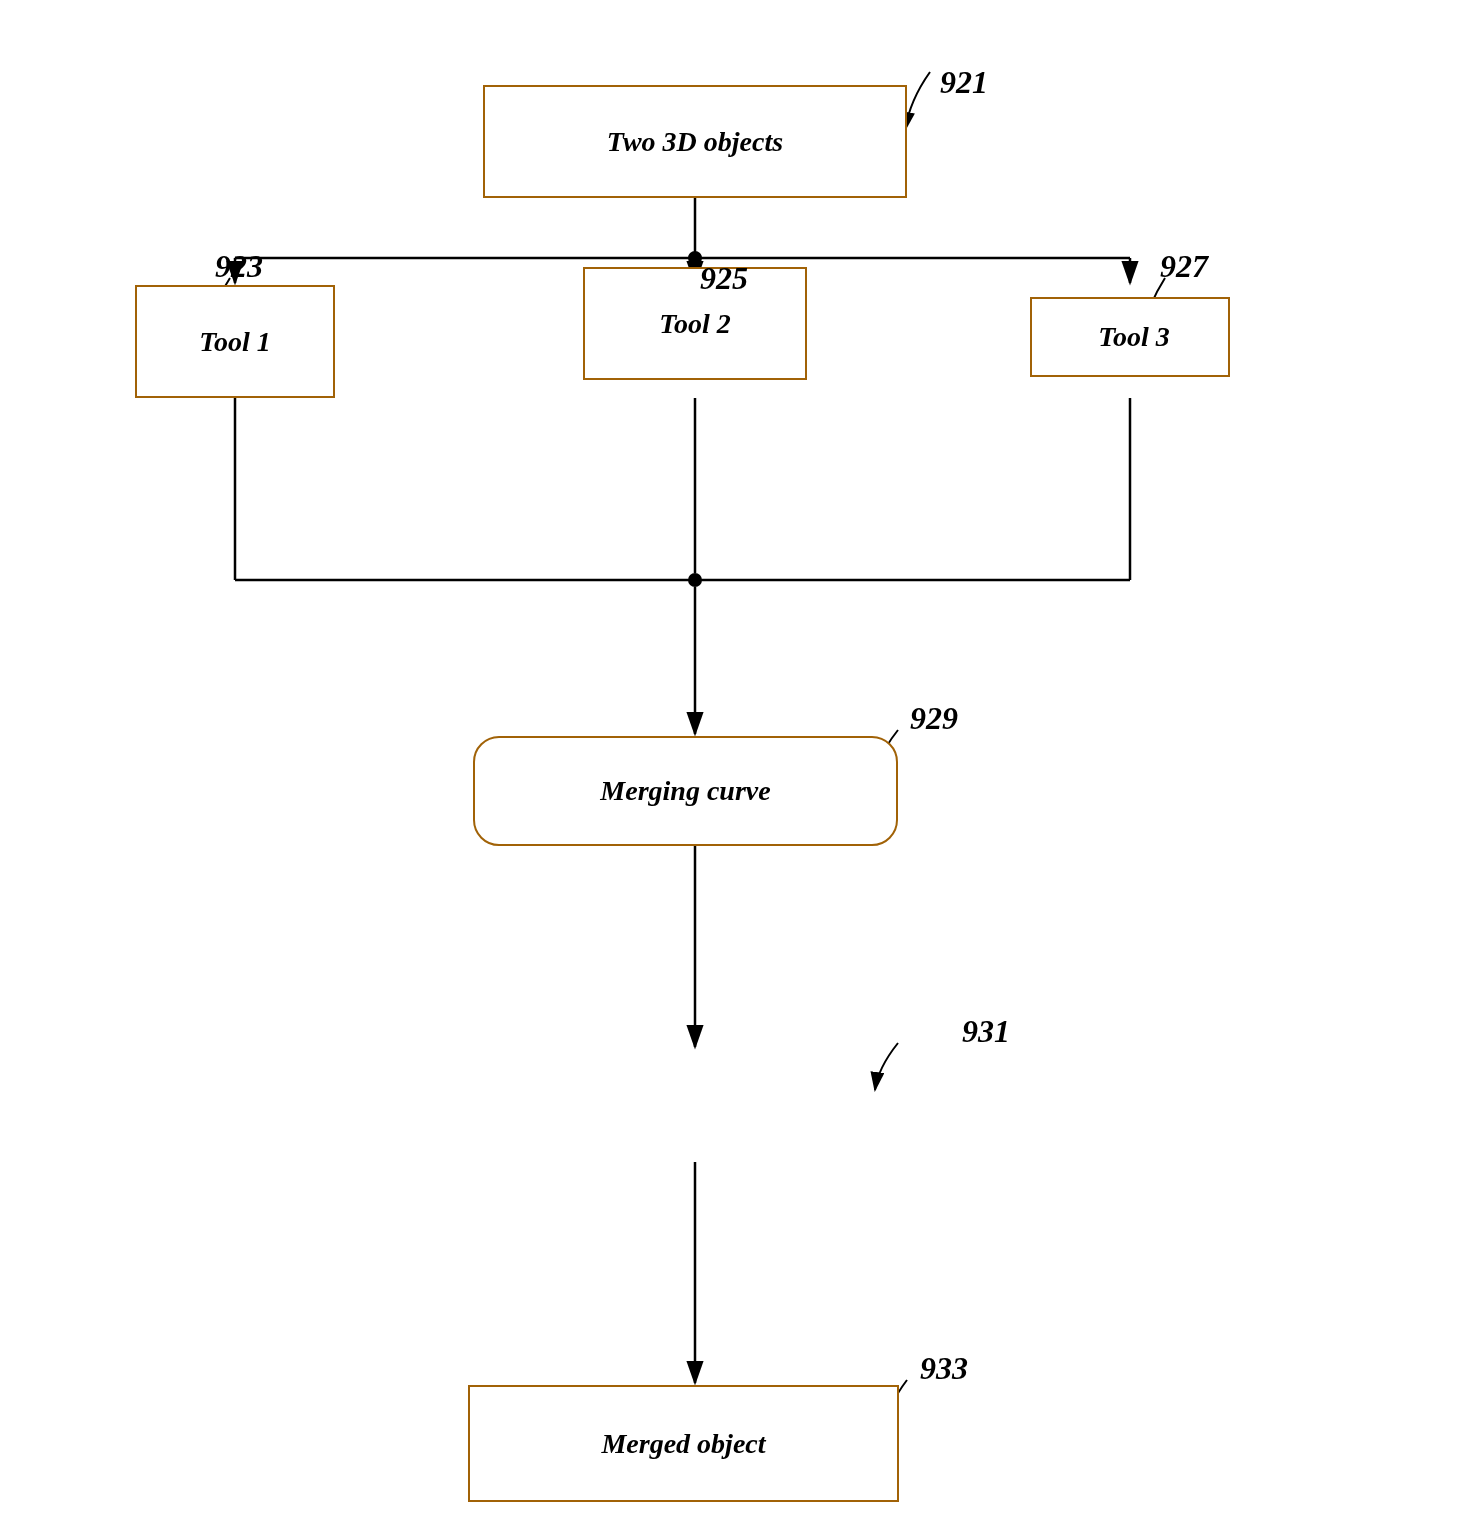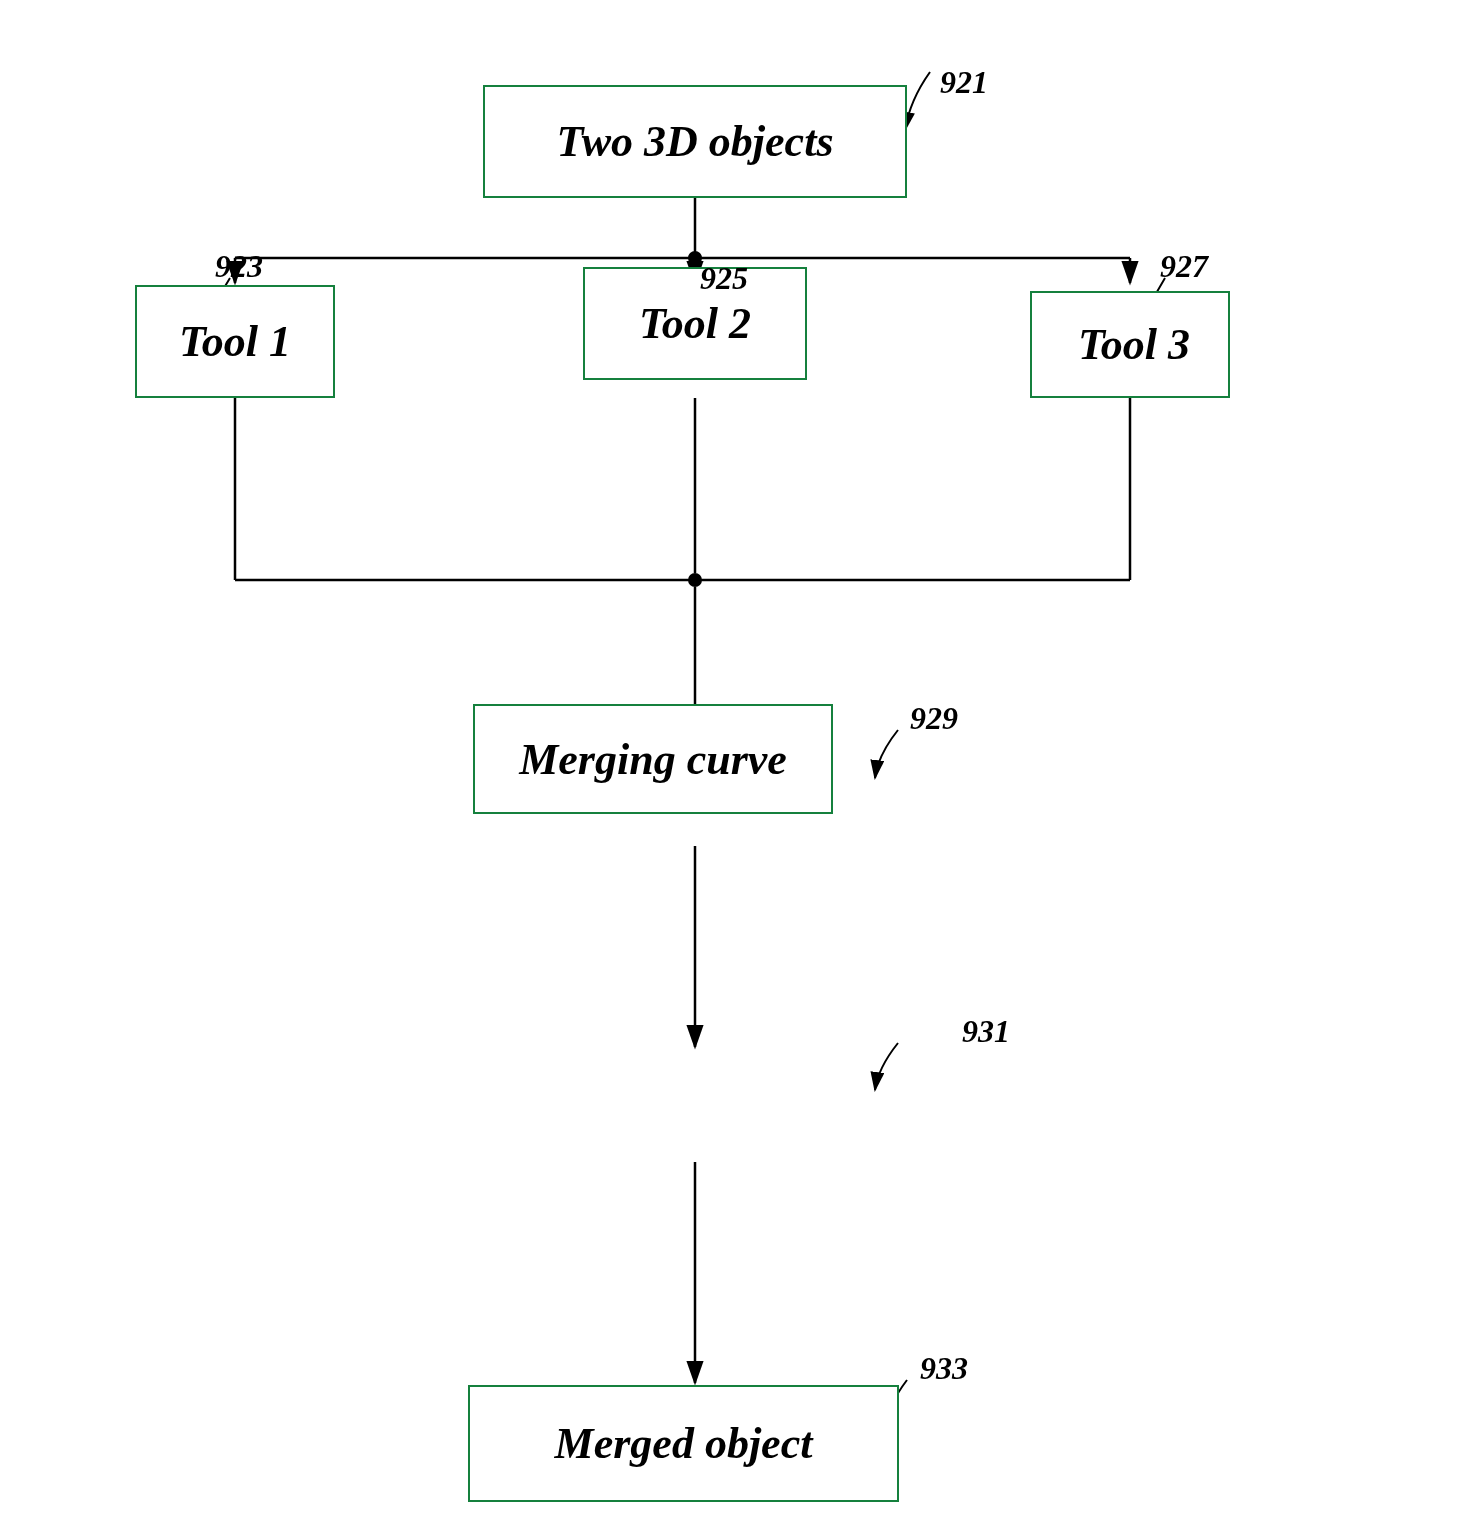--- a/index.html
+++ b/index.html
@@ -20,13 +20,13 @@
 
     .box {
       position: absolute;
-      border: 2px solid #15803d;
+      border: 2px solid #a16207;
       background: #fff;
       display: flex;
       align-items: center;
       justify-content: center;
       font-style: italic;
-      font-size: 44px;
+      font-size: 28px;
       font-weight: bold;
     }
 

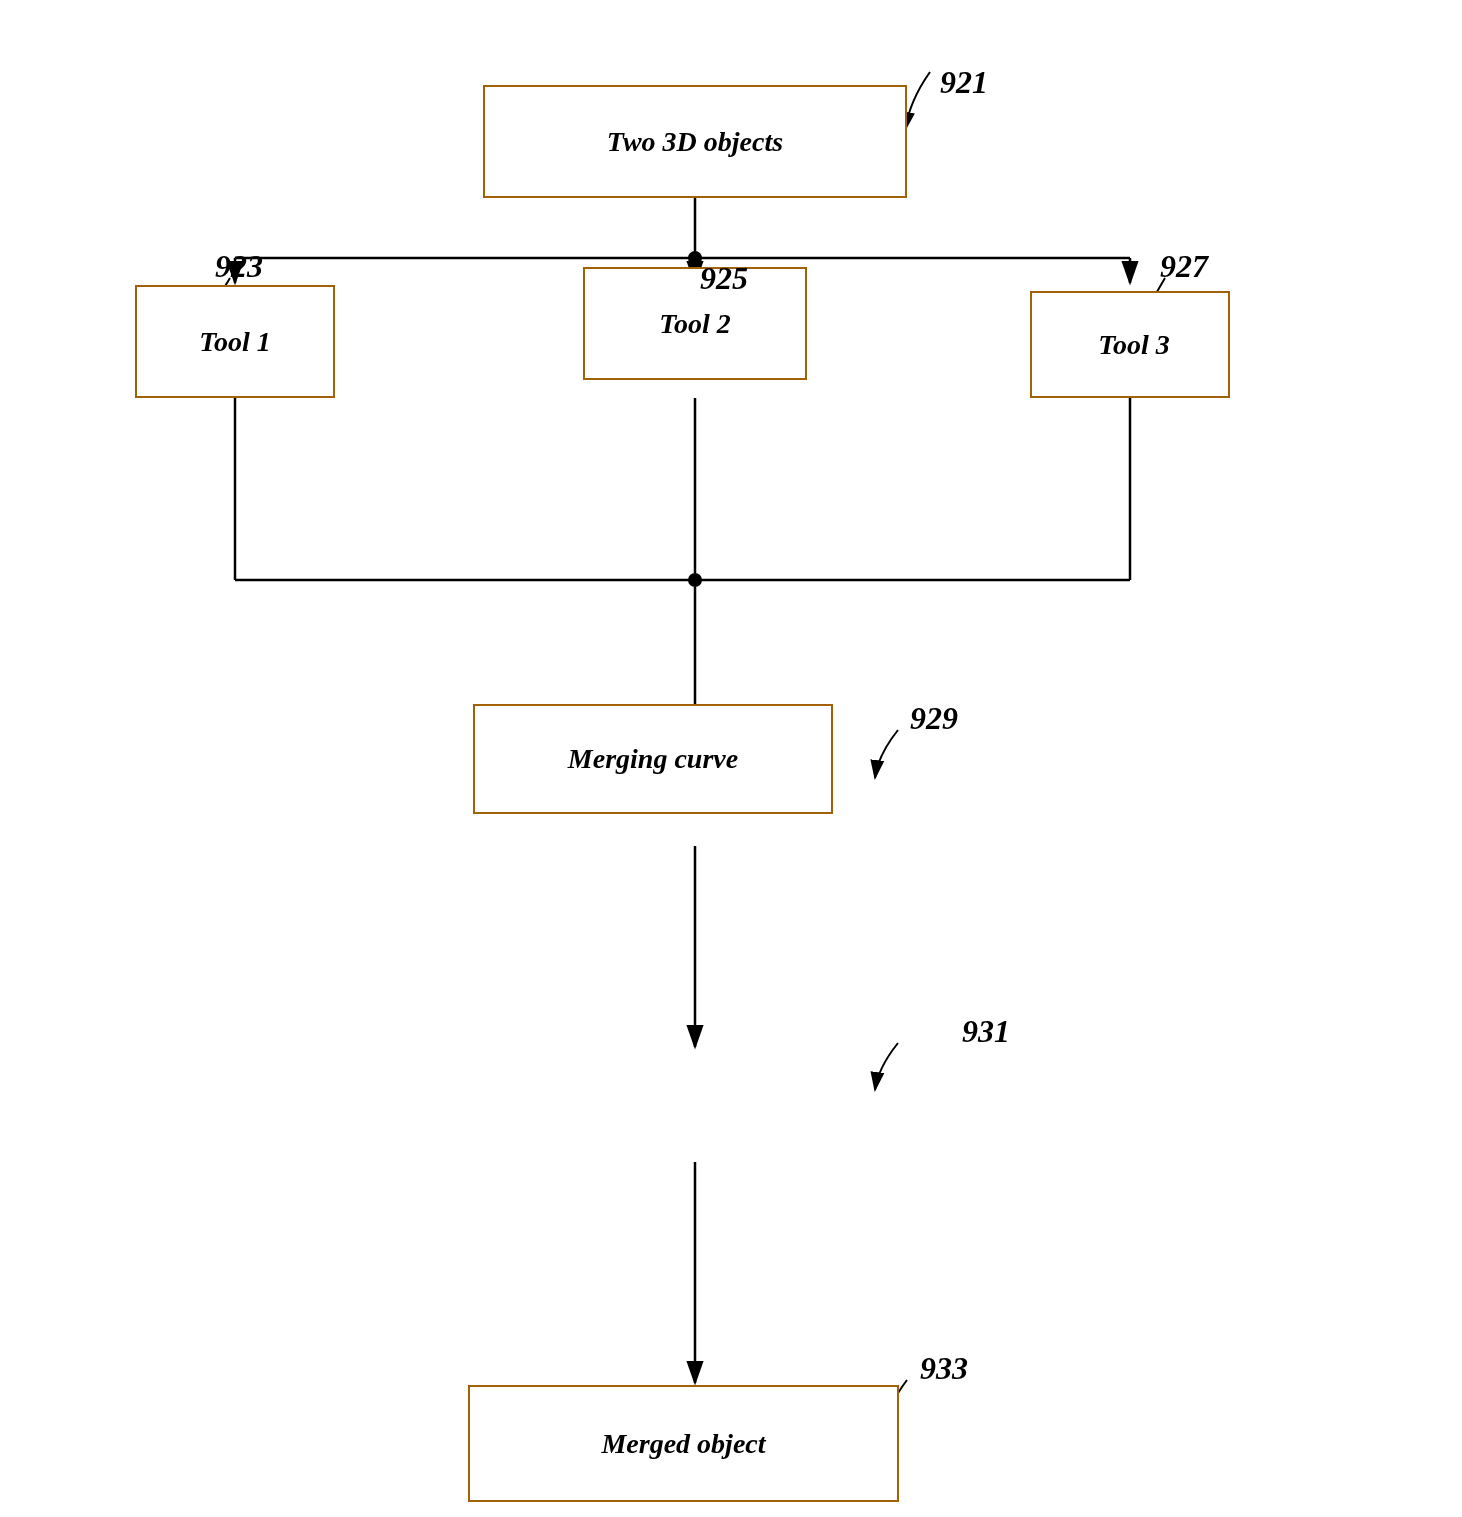--- a/index.html
+++ b/index.html
@@ -117,7 +117,7 @@
     <span>Tool 2</span>
   </div>
 
-  <div class="box" style="left:1030px; top:291px; width:200px; height:107px;padding-left:8px;">
+  <div class="box" style="left:1030px; top:297px; width:200px; height:80px;padding-left:8px;">
     <span>Tool 3</span>
   </div>
 

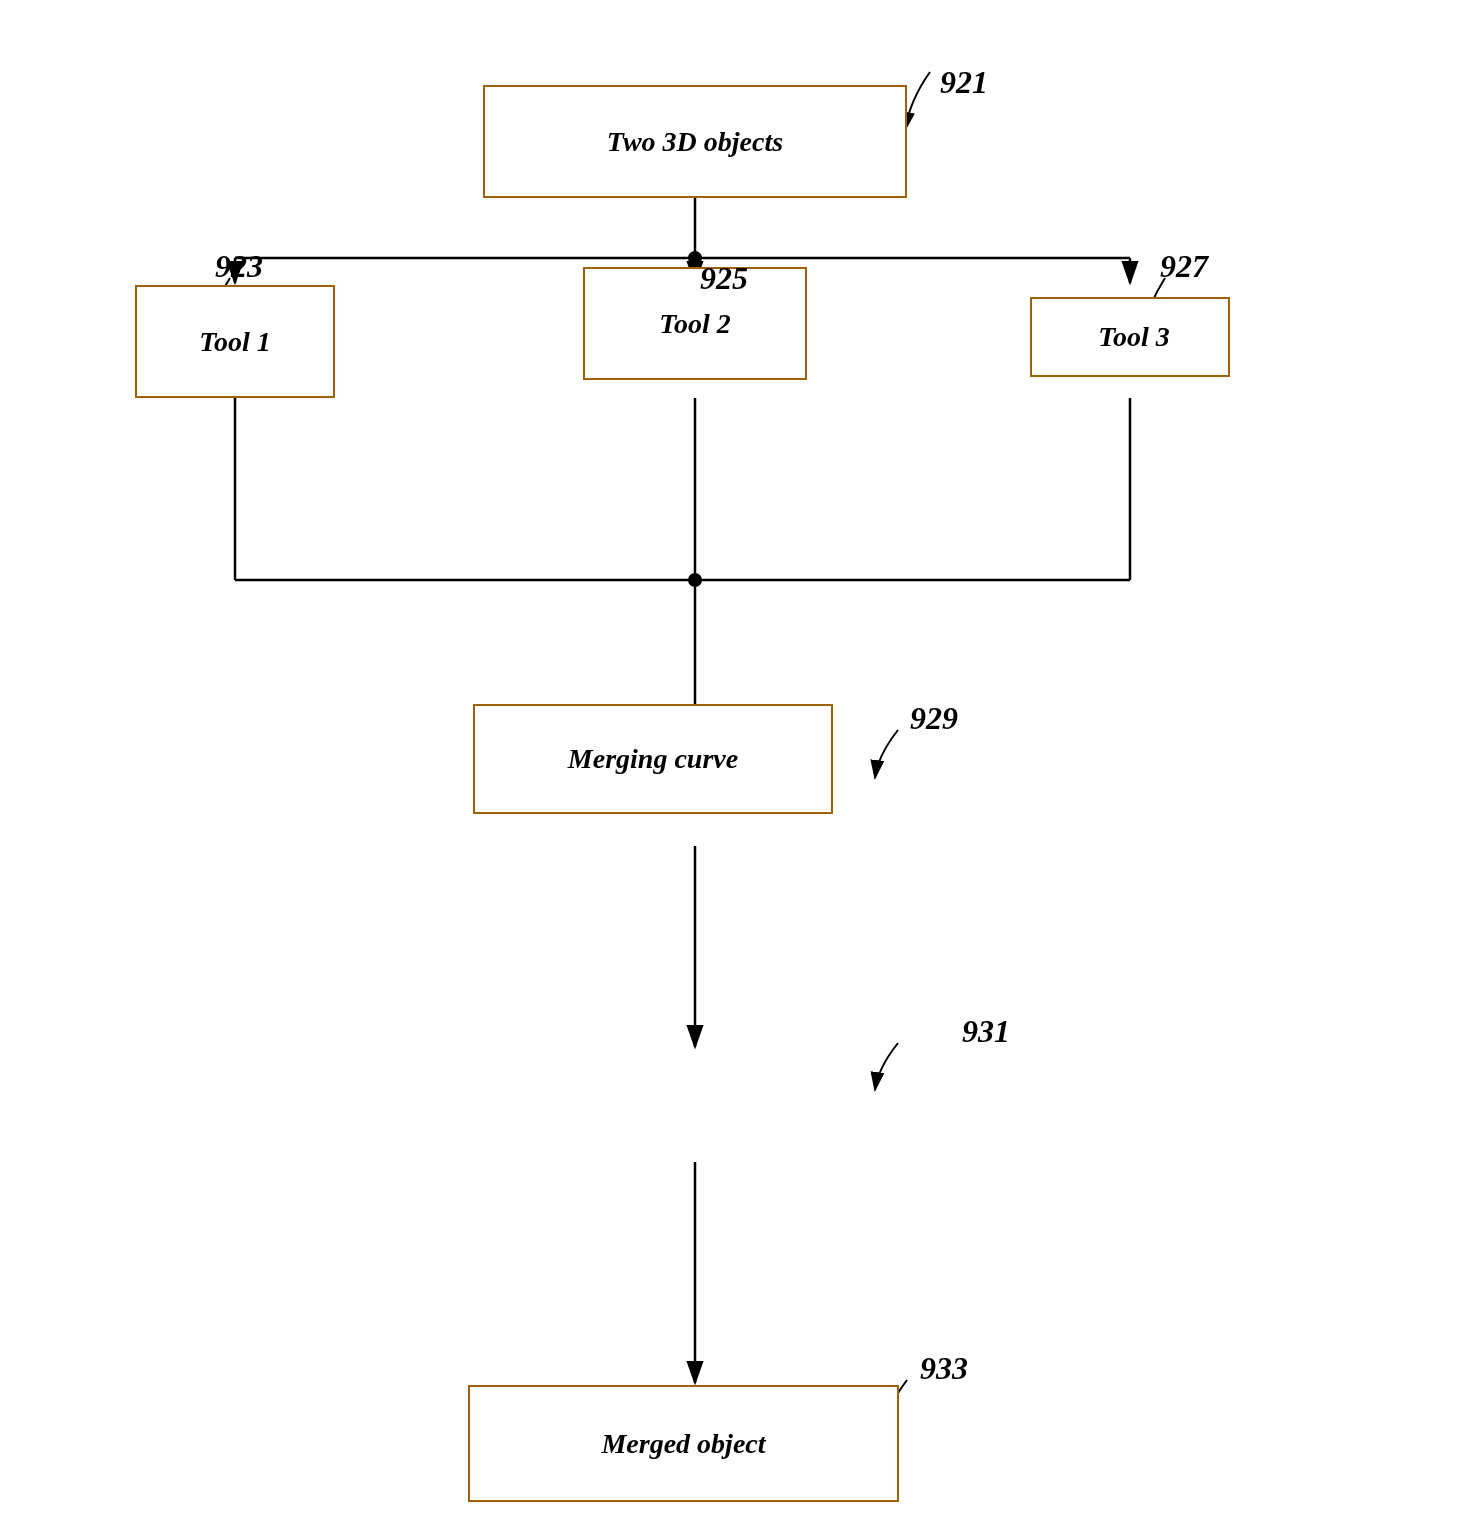--- a/index.html
+++ b/index.html
@@ -121,7 +121,7 @@
     <span>Tool 3</span>
   </div>
 
-  <div class="box" style="left:473px; top:704px; width:360px; height:110px;">
+  <div class="box" style="left:473px; top:736px; width:425px; height:110px;border-radius:26px;">
     <span>Merging curve</span>
   </div>
 

